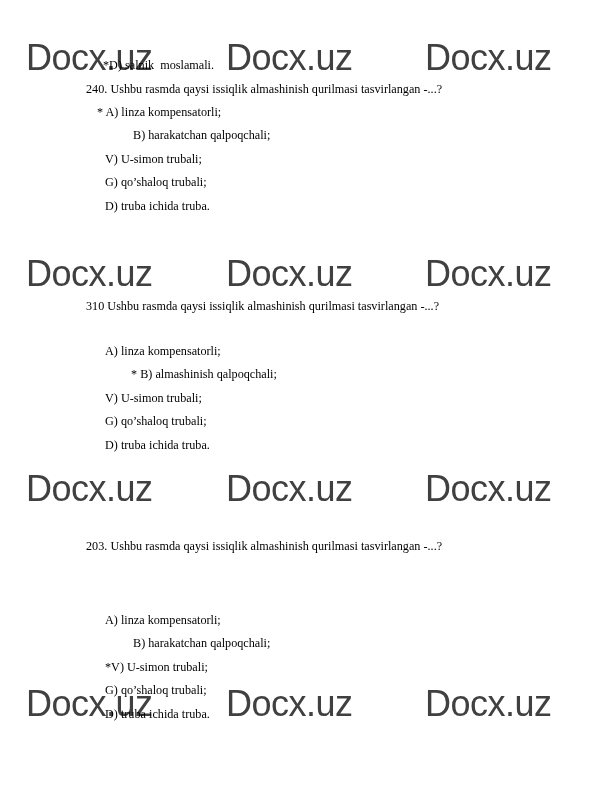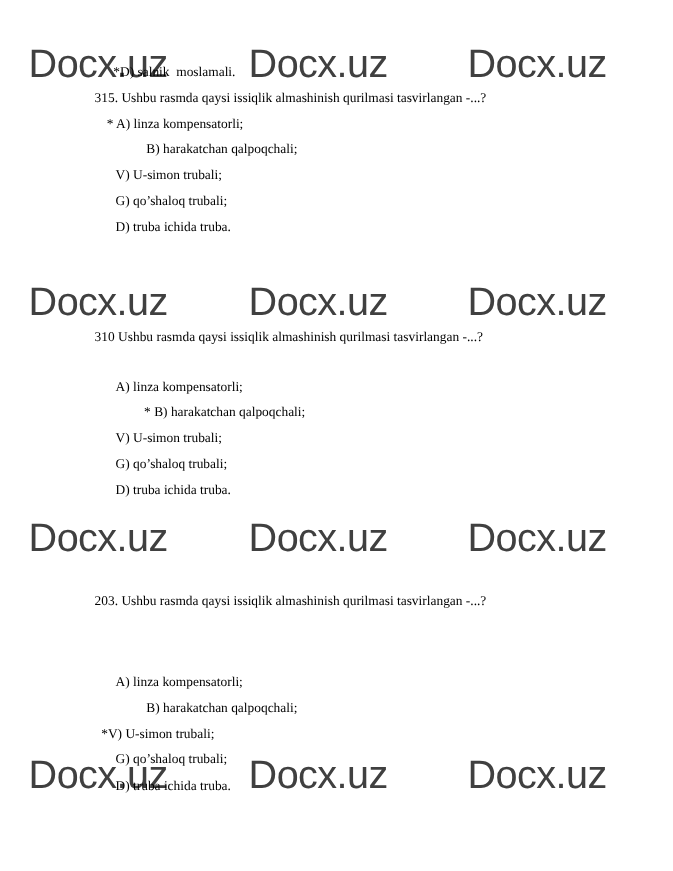--- a/index.html
+++ b/index.html
@@ -69,7 +69,7 @@
   <div class="line" style="left:103px; top:58px;">*D) salnik  moslamali.</div>
 
   <div>
-    <div class="line" style="left:86px; top:82px;">315. Ushbu rasmda qaysi issiqlik almashinish qurilmasi tasvirlangan -...?</div>
+    <div class="line" style="left:86px; top:82px;">240. Ushbu rasmda qaysi issiqlik almashinish qurilmasi tasvirlangan -...?</div>
     <div class="line" style="left:97px; top:105px;text-align:right;">* A) linza kompensatorli;</div>
     <div class="line" style="left:133px; top:128px;">B) harakatchan qalpoqchali;</div>
     <div class="line" style="left:105px; top:152px;">V) U-simon trubali;</div>

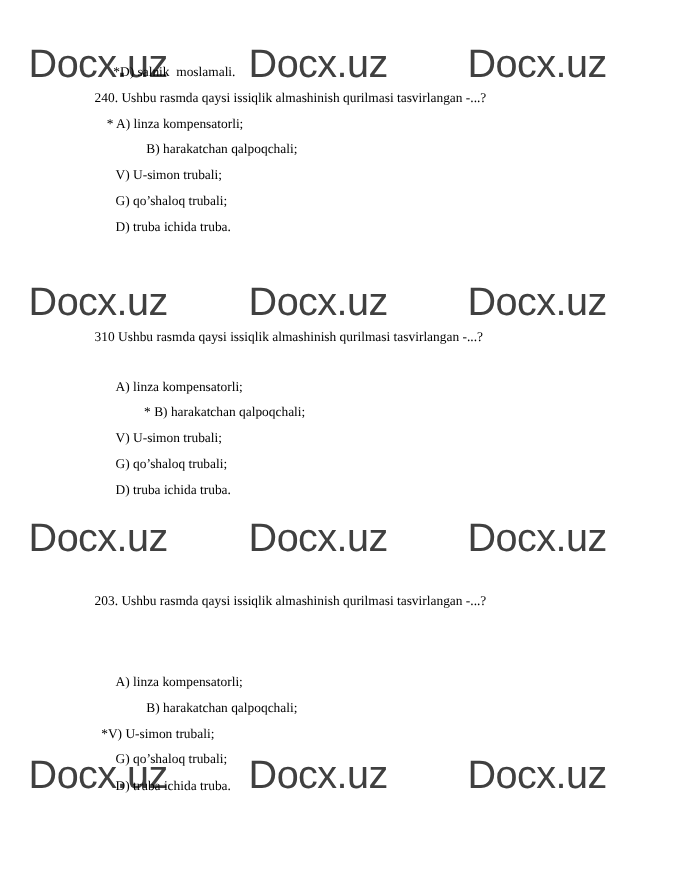--- a/index.html
+++ b/index.html
@@ -80,7 +80,7 @@
   <div>
     <div class="line" style="left:86px; top:299px;">310 Ushbu rasmda qaysi issiqlik almashinish qurilmasi tasvirlangan -...?</div>
     <div class="line" style="left:105px; top:344px;">A) linza kompensatorli;</div>
-    <div class="line" style="left:131px; top:367px;">* B) harakatchan qalpoqchali;</div>
+    <div class="line" style="left:131px; top:367px;">* B) almashinish qalpoqchali;</div>
     <div class="line" style="left:105px; top:391px;">V) U-simon trubali;</div>
     <div class="line" style="left:105px; top:414px;">G) qo’shaloq trubali;</div>
     <div class="line" style="left:105px; top:438px;">D) truba ichida truba.</div>

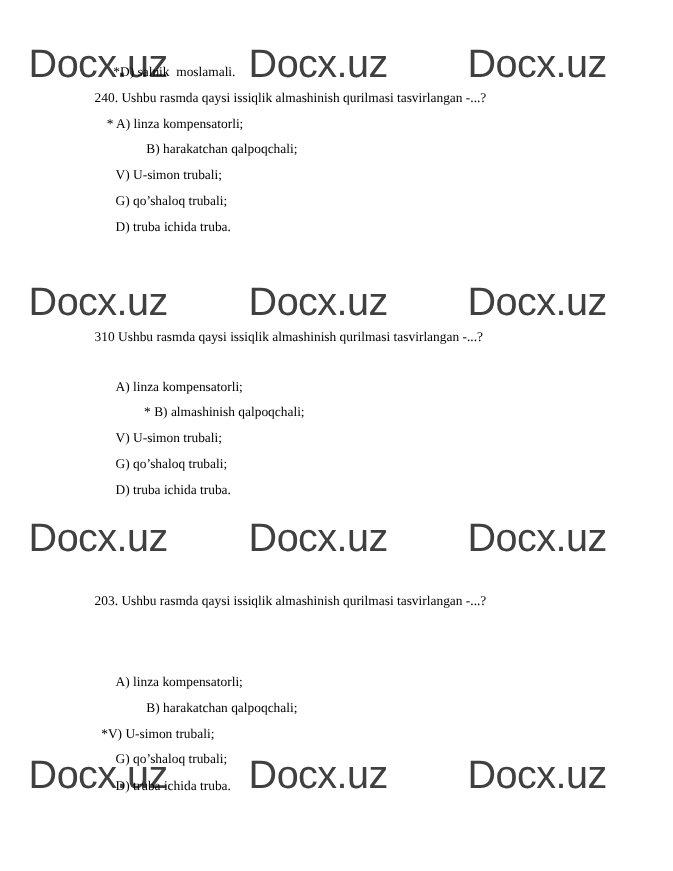--- a/index.html
+++ b/index.html
@@ -90,7 +90,7 @@
     <div class="line" style="left:86px; top:539px;">203. Ushbu rasmda qaysi issiqlik almashinish qurilmasi tasvirlangan -...?</div>
     <div class="line" style="left:105px; top:613px;">A) linza kompensatorli;</div>
     <div class="line" style="left:133px; top:636px;">B) harakatchan qalpoqchali;</div>
-    <div class="line" style="left:92px; top:660px;">*V) U-simon trubali;</div>
+    <div class="line" style="left:105px; top:660px;">*V) U-simon trubali;</div>
     <div class="line" style="left:105px; top:683px;">G) qo’shaloq trubali;</div>
     <div class="line" style="left:105px; top:707px;">D) truba ichida truba.</div>
   </div>

